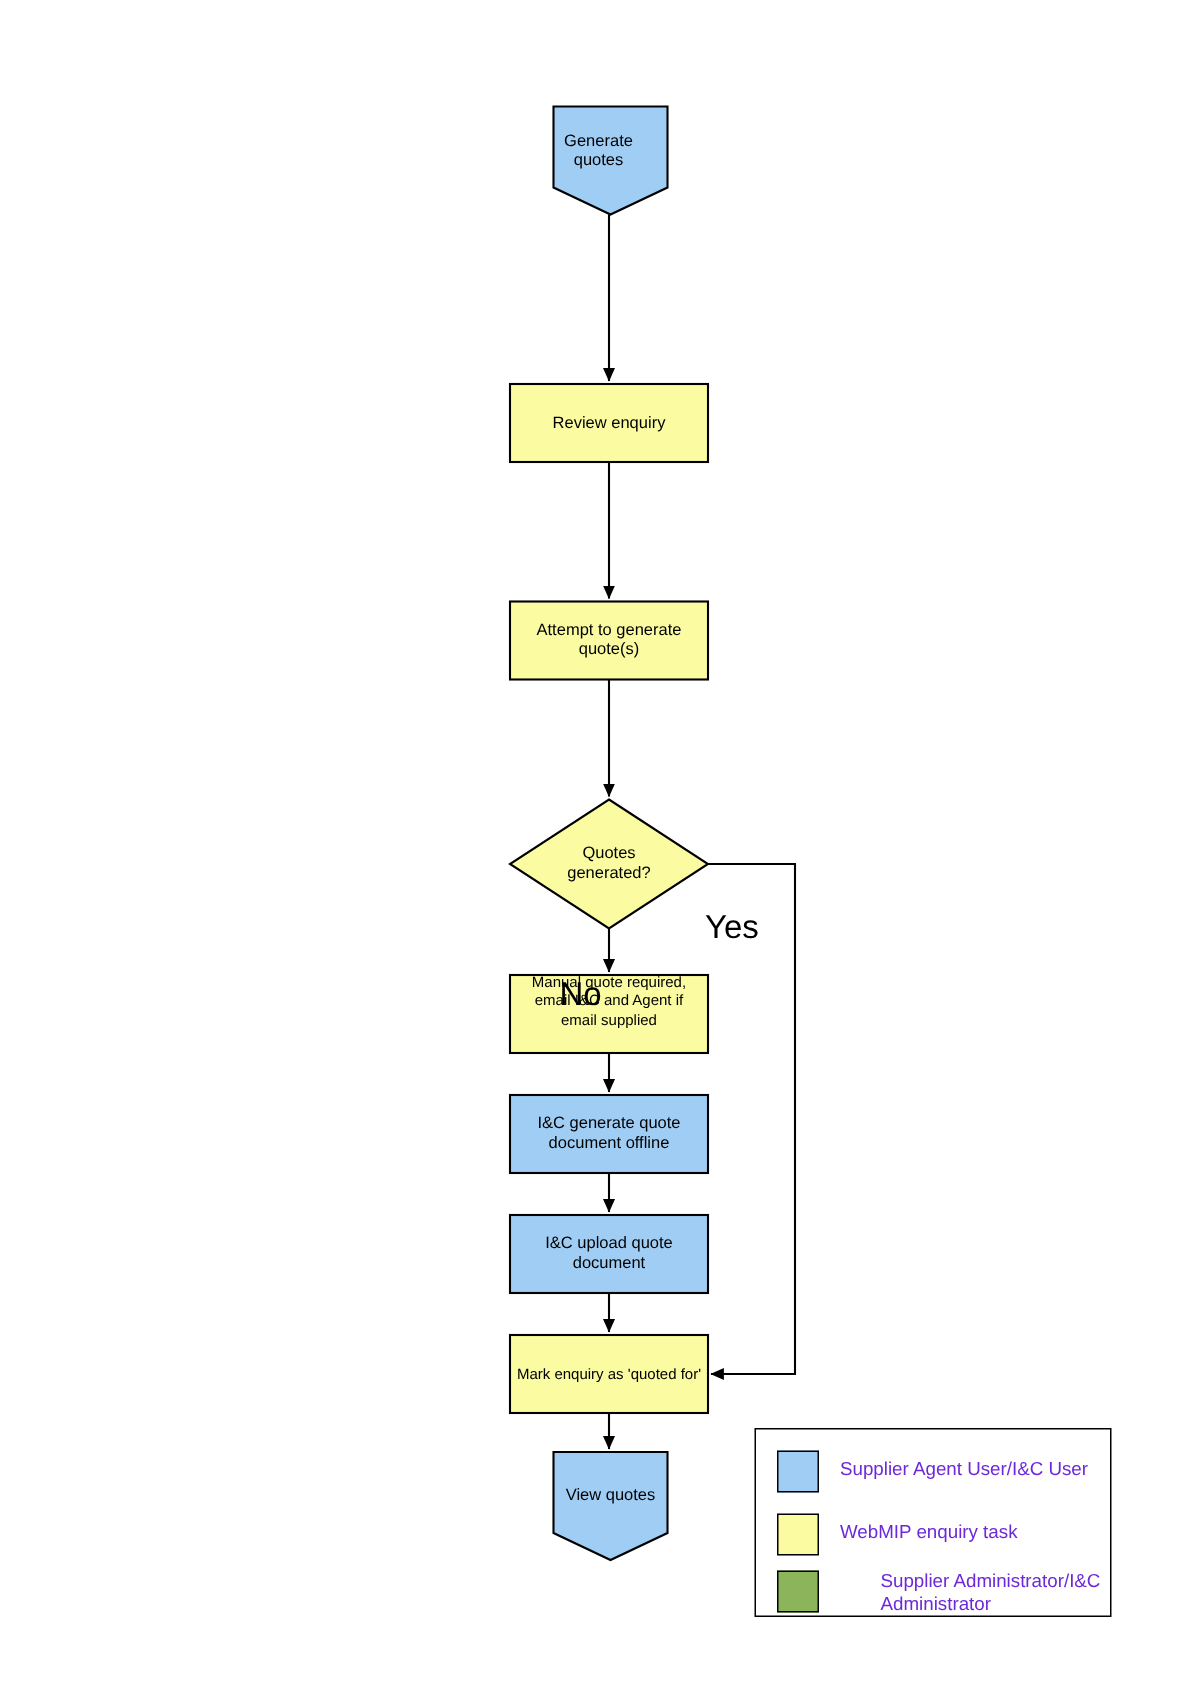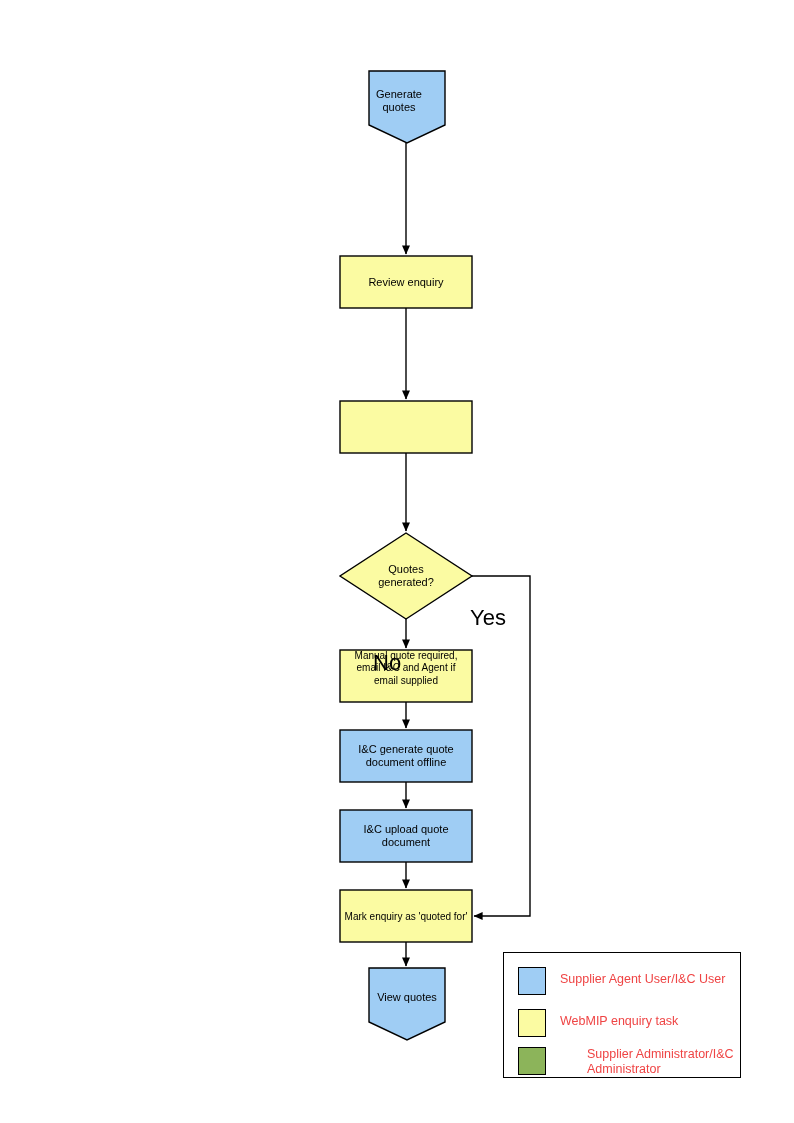--- a/index.html
+++ b/index.html
@@ -126,6 +126,8 @@
 
   <div class="node-label" style="left:340px; top:256px; width:132px; height:52px;">Review enquiry</div>
 
+  <div class="node-label" style="left:340px; top:401px; width:132px; height:52px;">Attempt to generate
+quote(s)</div>
 
   <div class="node-label" style="left:356px; top:533px; width:100px; height:86px;">Quotes
 generated?</div>

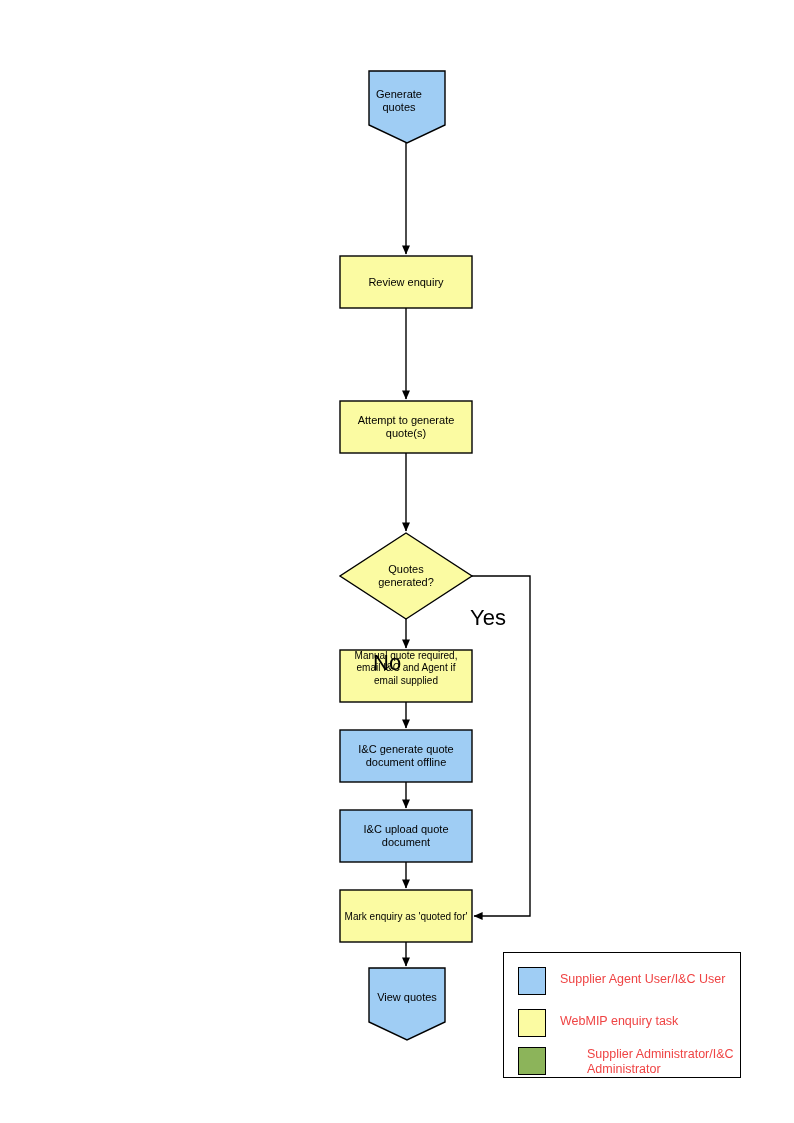--- a/index.html
+++ b/index.html
@@ -73,7 +73,7 @@
     margin-left: 14px;
     font-size: 12.5px;
     line-height: 15px;
-    color: #ef4444;
+    color: #6d28d9;
     white-space: pre-line;
     padding-top: 5px;
   }

